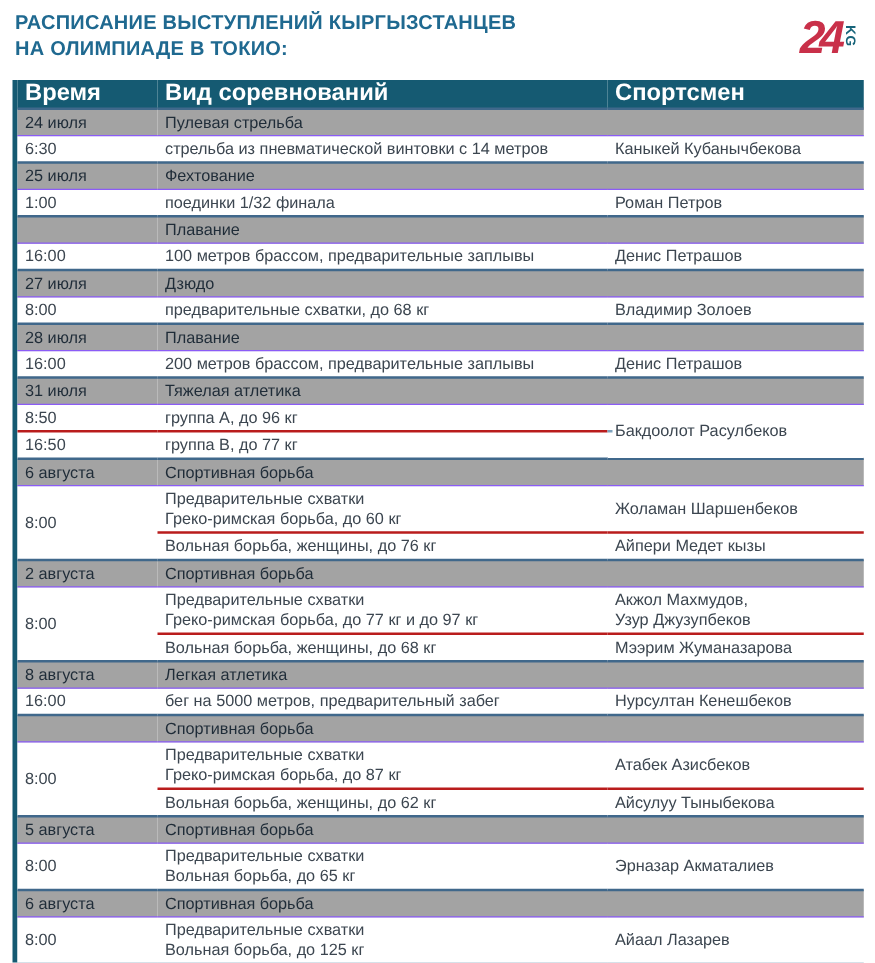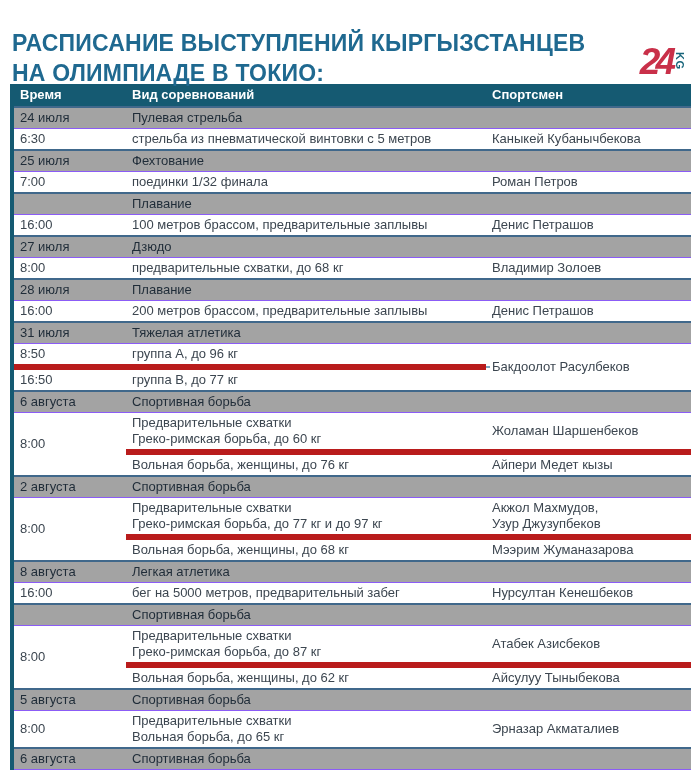--- a/index.html
+++ b/index.html
@@ -14,9 +14,9 @@
   
   .header-area { position:relative; height:52px; }
   .title {
-    color:#1f6990; font-size:23px; font-weight:700;
+    color:#1f6990; font-size:16px; font-weight:700;
     line-height:1.32; white-space:pre-line; letter-spacing:0.2px;
-    margin:20px 0 0 2px;
+    margin:0 0 0 2px;
   }
   .logo {
     position:absolute; right:6px; top:14px;

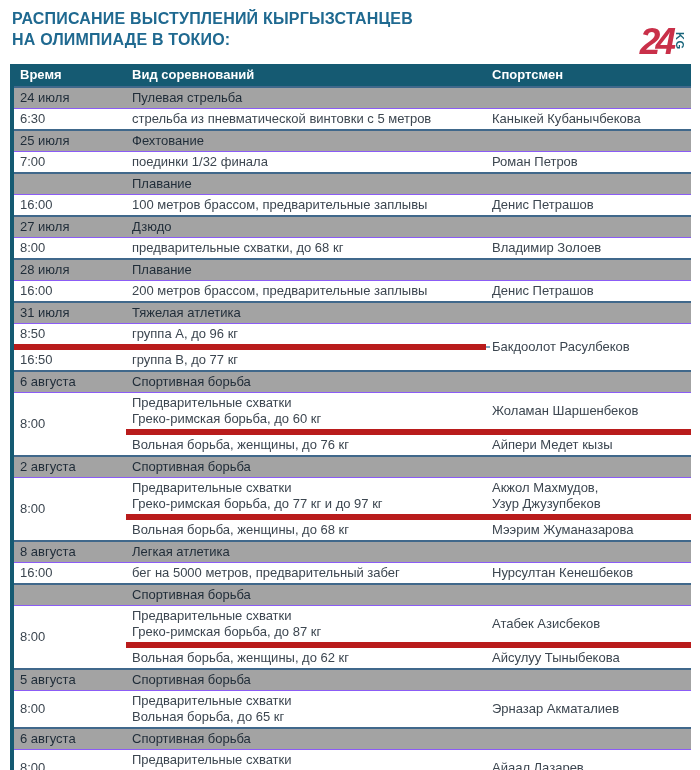--- a/index.html
+++ b/index.html
@@ -19,7 +19,7 @@
     margin:0 0 0 2px;
   }
   .logo {
-    position:absolute; right:6px; top:14px;
+    position:absolute; right:6px; top:2px;
     display:flex; align-items:flex-start;
   }
   .logo-number {

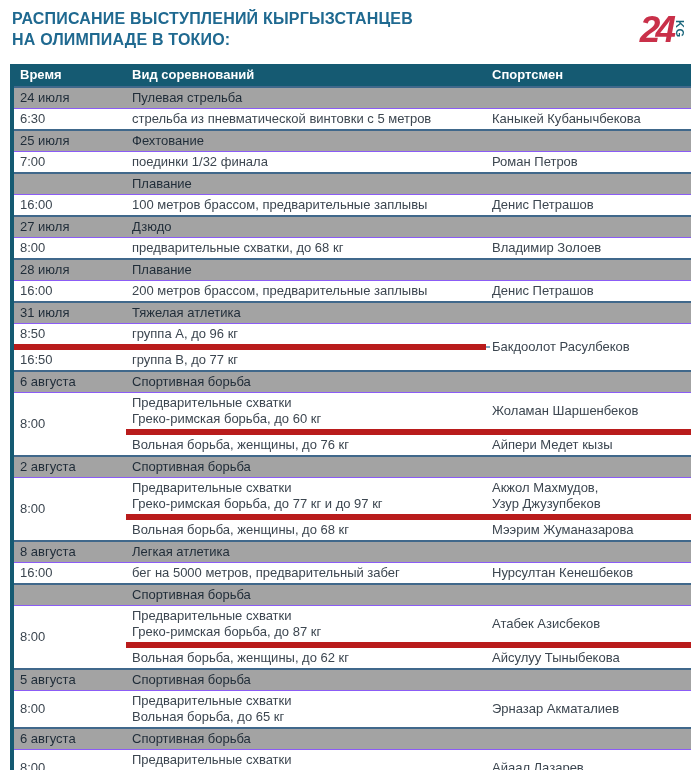--- a/index.html
+++ b/index.html
@@ -43,7 +43,7 @@
 
   thead th {
     background:#155a72; color:#ffffff; text-align:left;
-    font-size:13px; font-weight:700; padding:3px 6px; line-height:16px;
+    font-size:19px; font-weight:700; padding:3px 6px; line-height:16px;
   }
   td {
     font-size:13px; padding:2px 6px; line-height:16px;

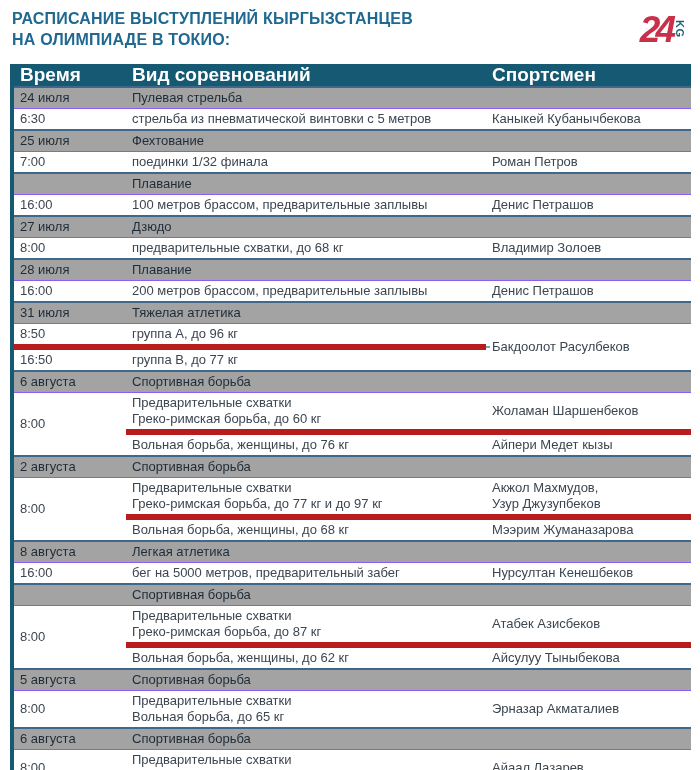--- a/index.html
+++ b/index.html
@@ -95,7 +95,7 @@
           </tr>
           <tr class="content-row">
             <td class="time-cell">6:30</td>
-            <td class="event-cell">стрельба из пневматической винтовки с 5 метров</td>
+            <td class="event-cell">стрельба из пневматической винтовки с 14 метров</td>
             <td class="athlete-cell">Каныкей Кубанычбекова</td>
           </tr>
           <tr class="date-row">

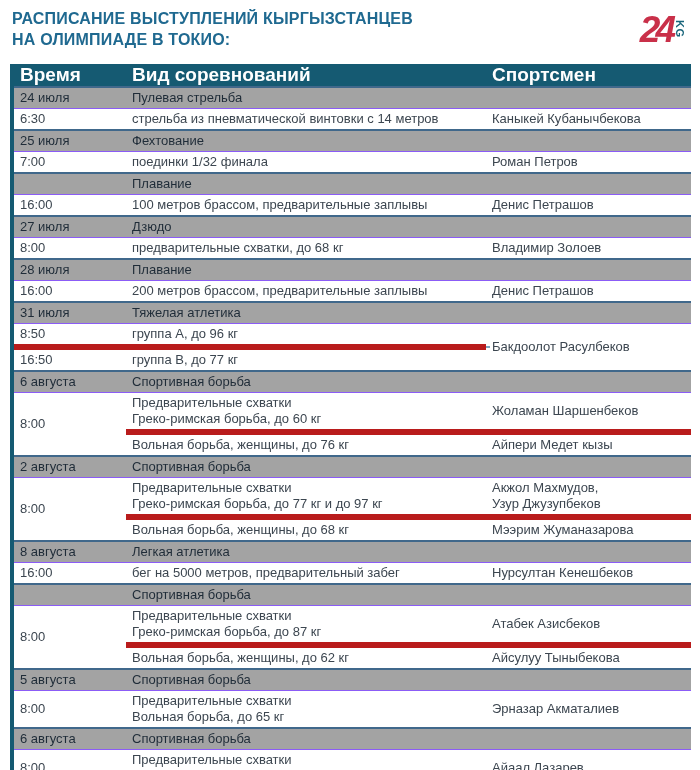--- a/index.html
+++ b/index.html
@@ -103,7 +103,7 @@
             <td class="sport-cell" colspan="2">Фехтование</td>
           </tr>
           <tr class="content-row">
-            <td class="time-cell">7:00</td>
+            <td class="time-cell">1:00</td>
             <td class="event-cell">поединки 1/32 финала</td>
             <td class="athlete-cell">Роман Петров</td>
           </tr>

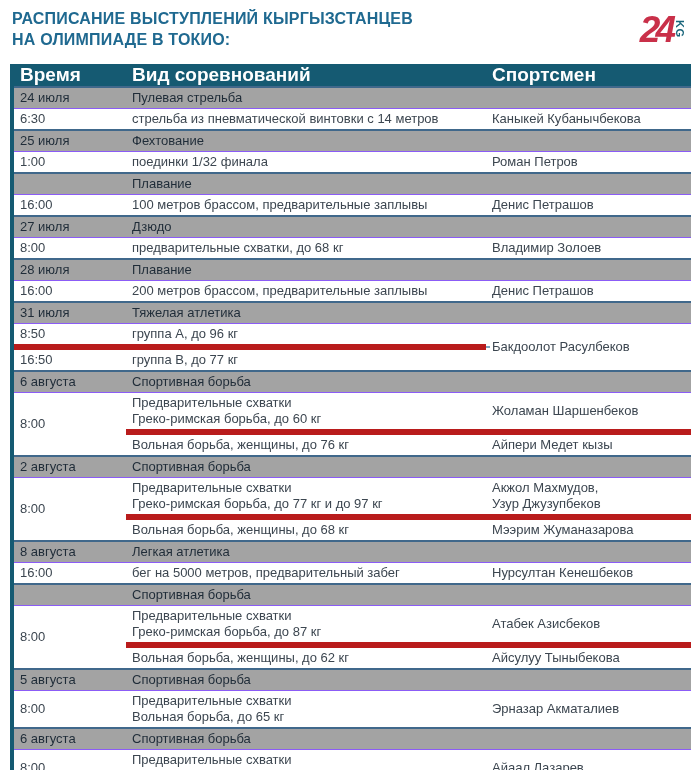--- a/index.html
+++ b/index.html
@@ -53,7 +53,7 @@
     background:#a3a3a3; font-weight:400; color:#1f2c38;
     border-top:2px solid #40688b; border-bottom:1px solid #8b5cf6;
   }
-  .sub-divide { border-bottom:6px solid #b91c1c; }
+  .sub-divide { border-bottom:2px solid #b91c1c; }
   .athlete-span { position:relative; }
   .athlete-span::before {
     content:""; position:absolute; left:0; top:50%; width:4px;

